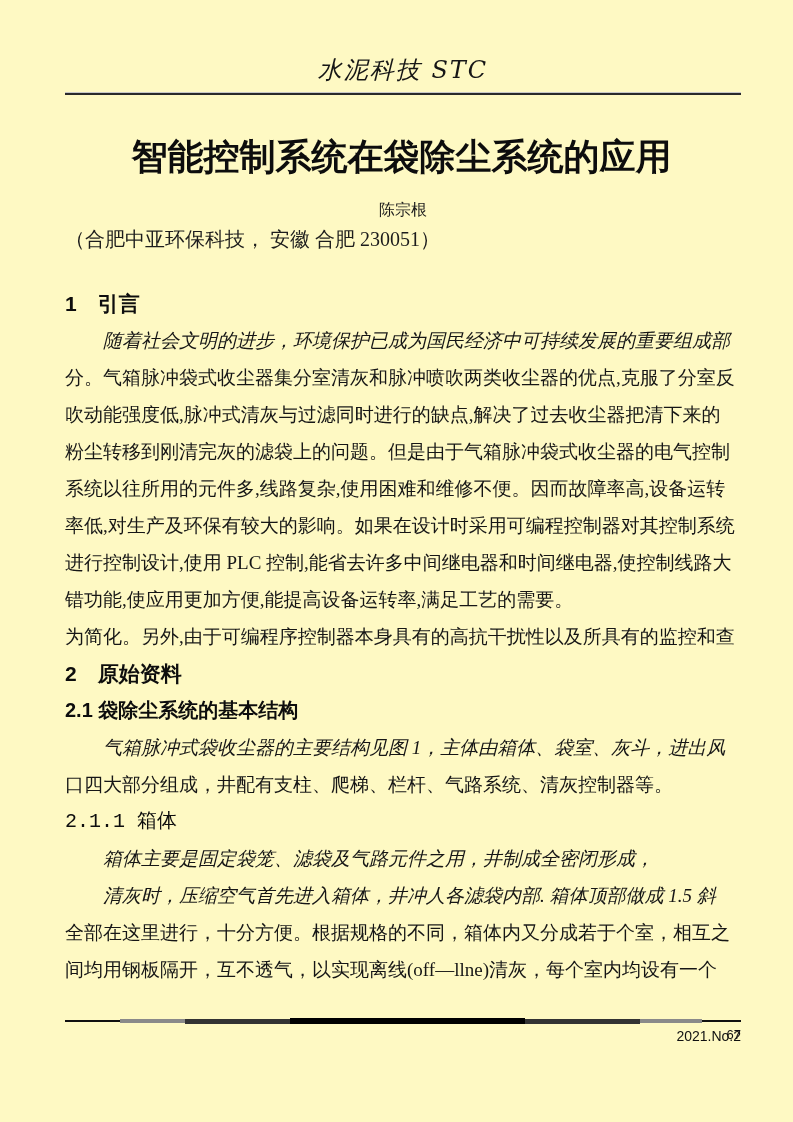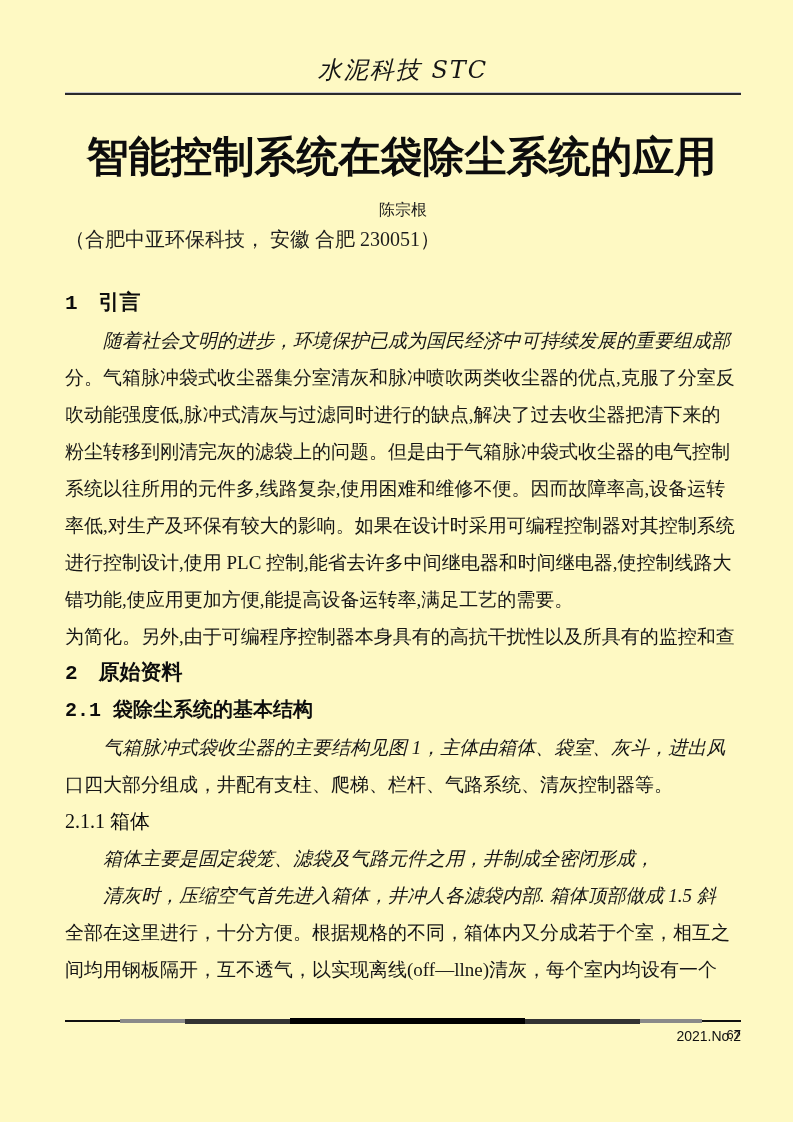--- a/index.html
+++ b/index.html
@@ -37,7 +37,7 @@
     text-align: center;
     font-family: "Liberation Sans", "DejaVu Sans", sans-serif;
     font-weight: bold;
-    font-size: 42px;
+    font-size: 36px;
     line-height: 42px;
     color: #0d0d0d;
   }

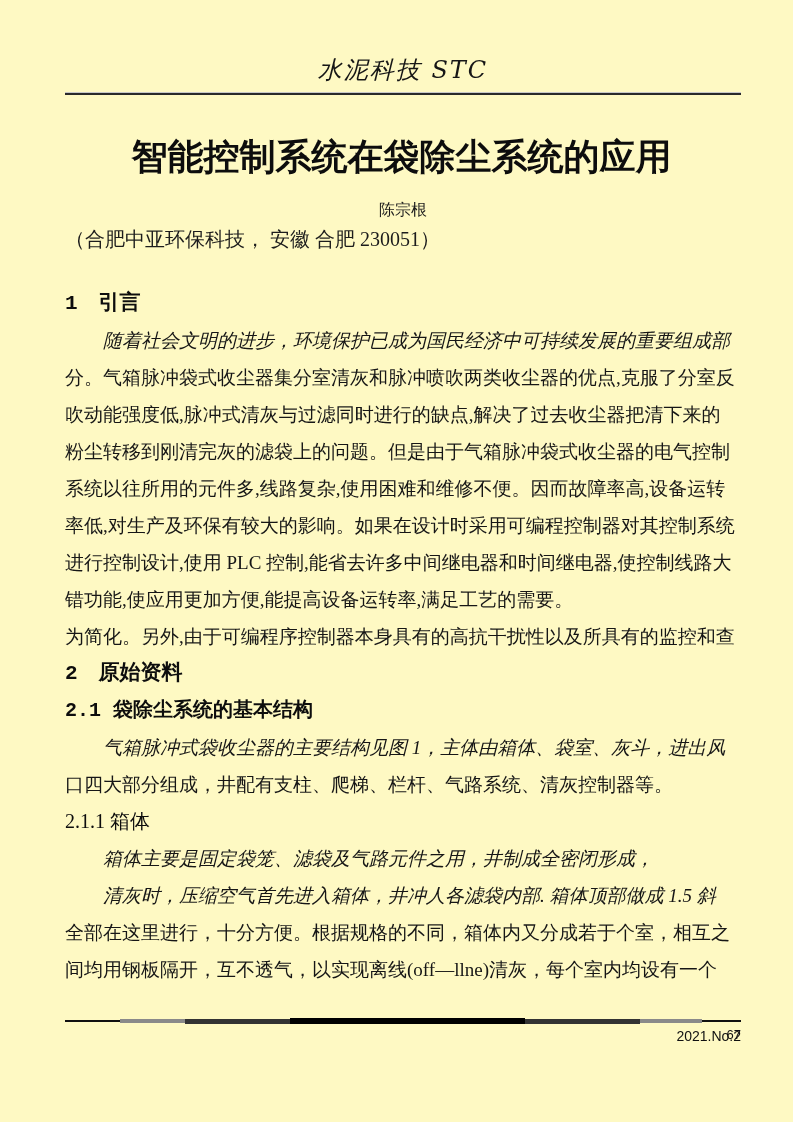--- a/index.html
+++ b/index.html
@@ -71,7 +71,7 @@
   }
   .para .line:first-child { text-indent: 2em; font-style: italic; }
   .sec-heading {
-    font-family: Liberation Mono, monospace;
+    font-family: Liberation Sans, sans-serif;
     font-weight: bold;
     font-size: 21px;
     line-height: 37px;

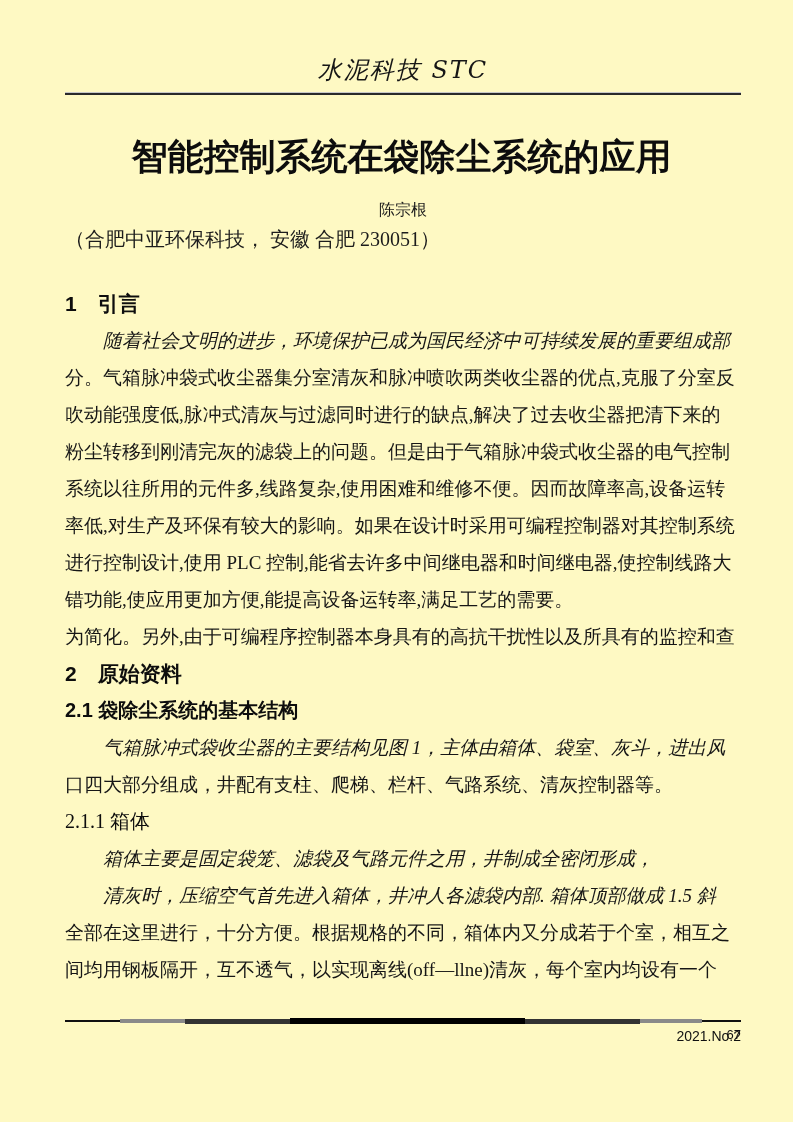--- a/index.html
+++ b/index.html
@@ -80,7 +80,7 @@
   }
   .sec-heading.sub { font-size: 20px; }
   .sec-heading.plain {
-    font-family: Liberation Serif, serif;
+    font-family: Liberation Mono, monospace;
     font-weight: normal;
     font-size: 20px;
   }

